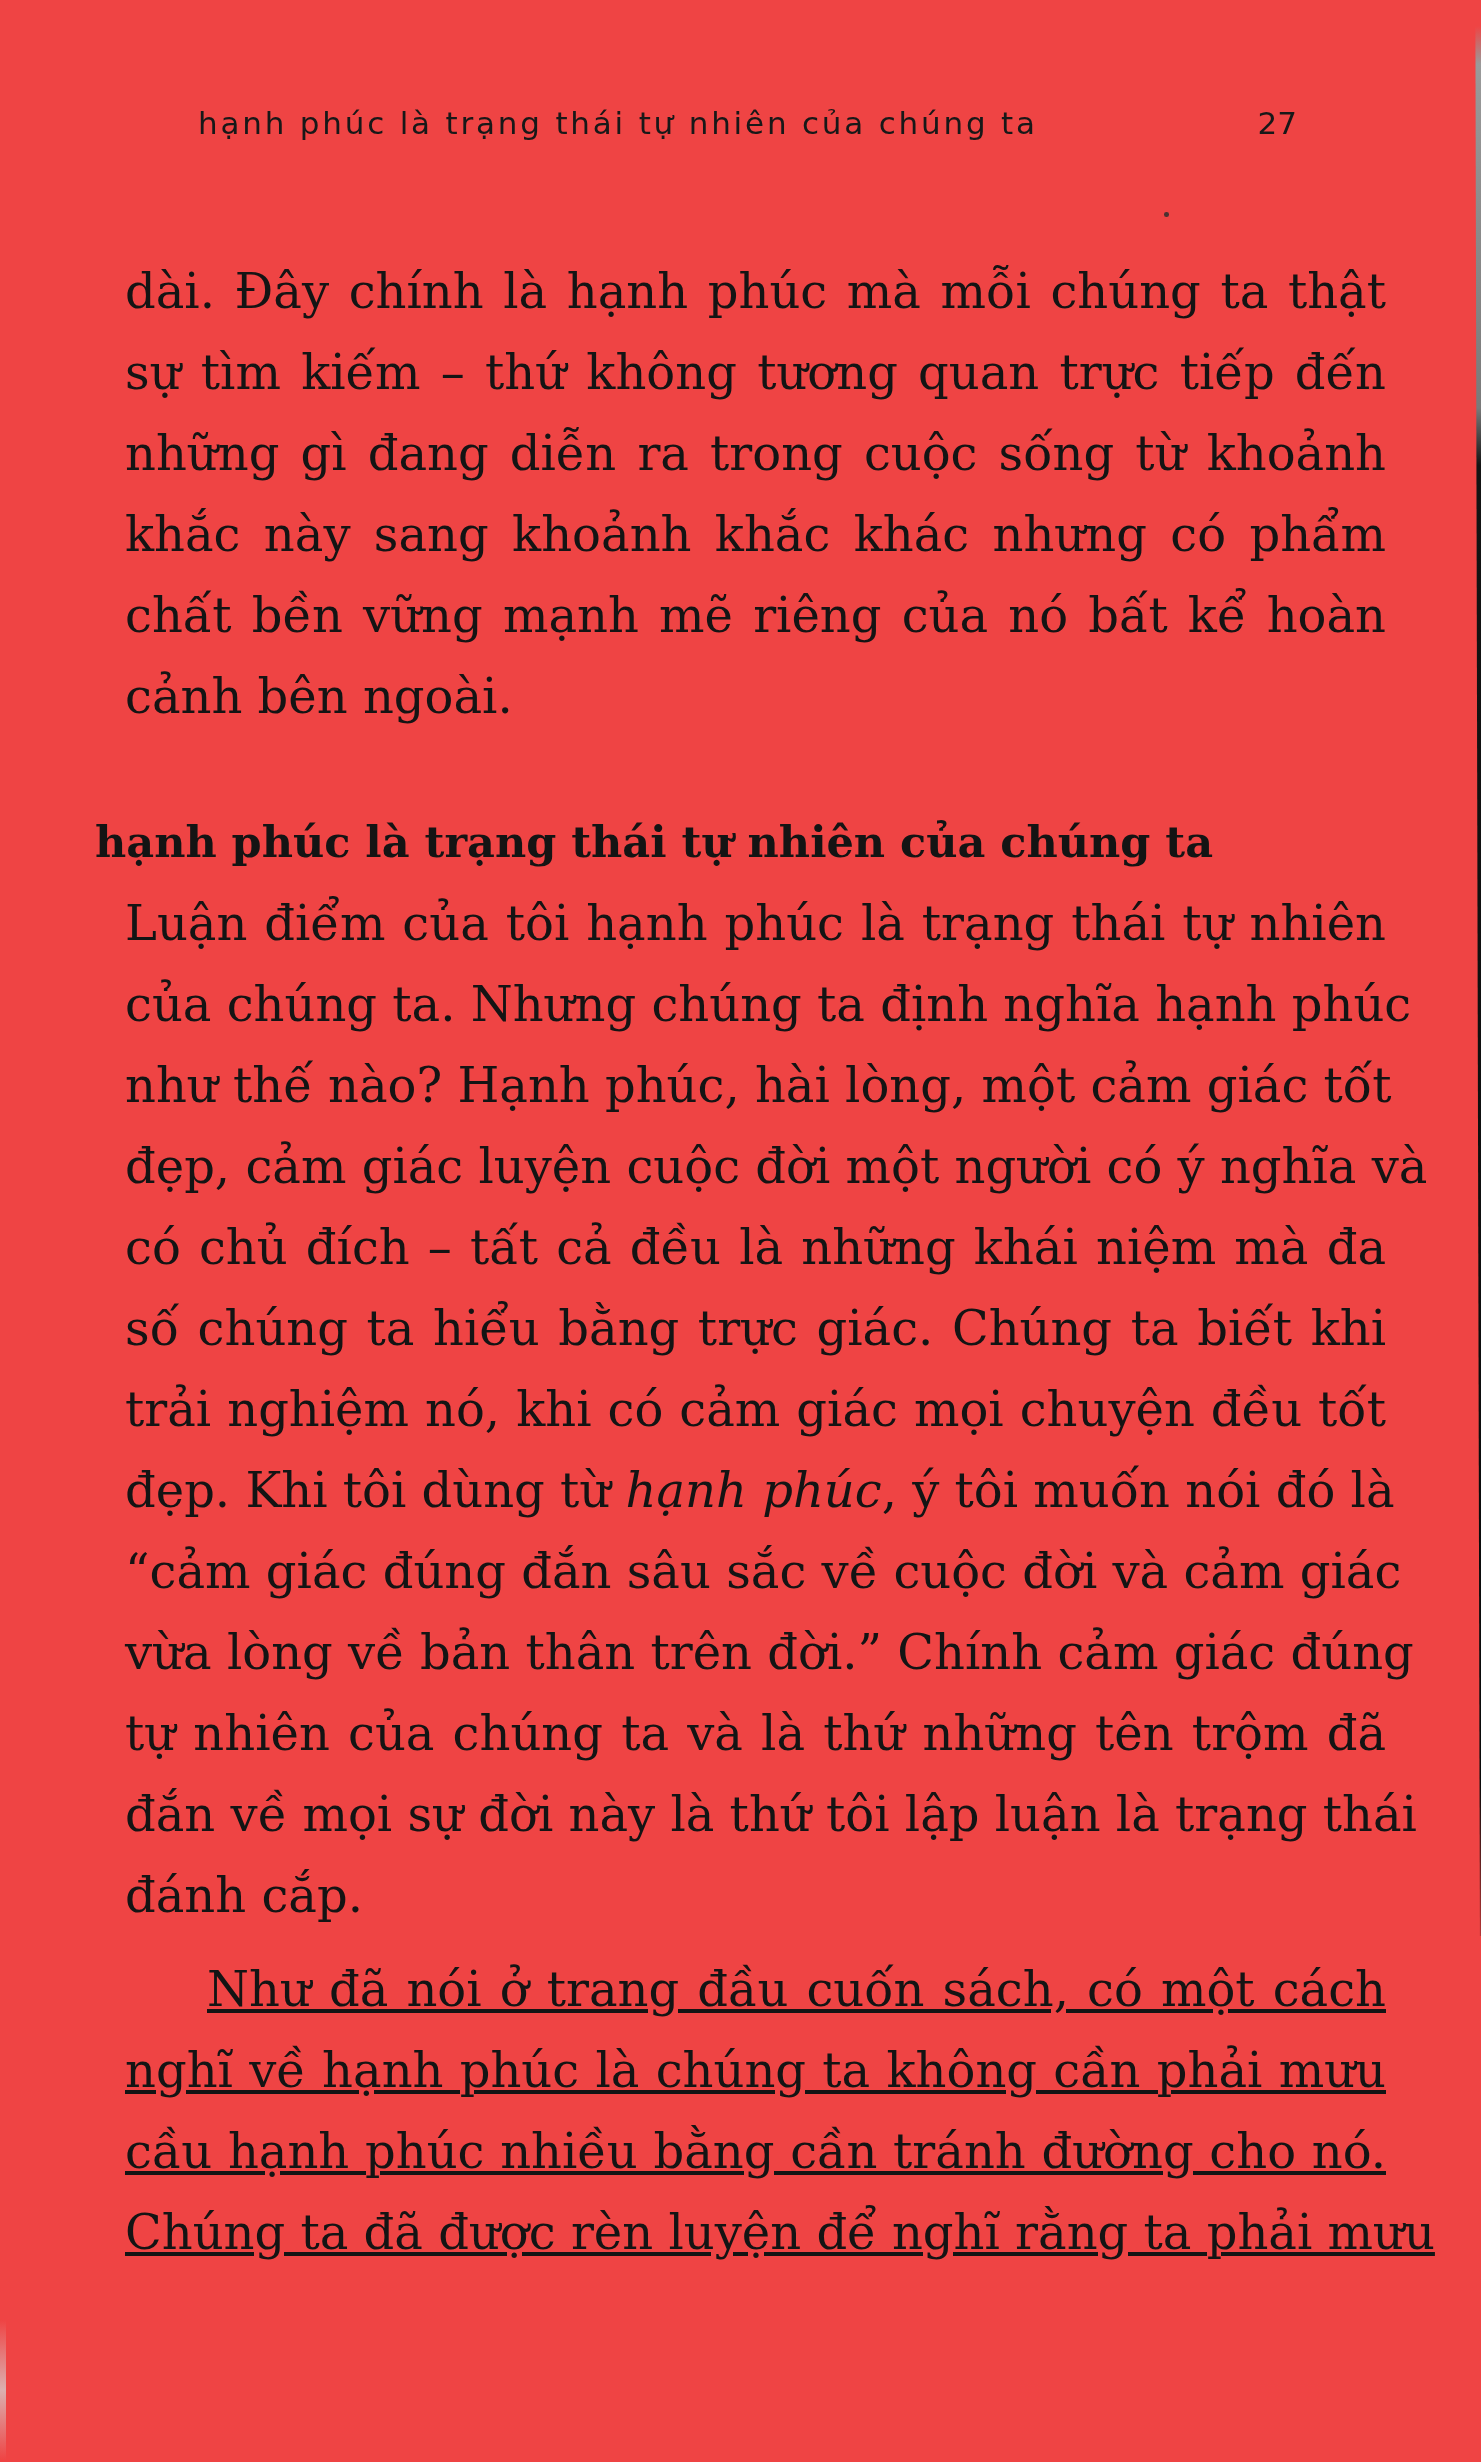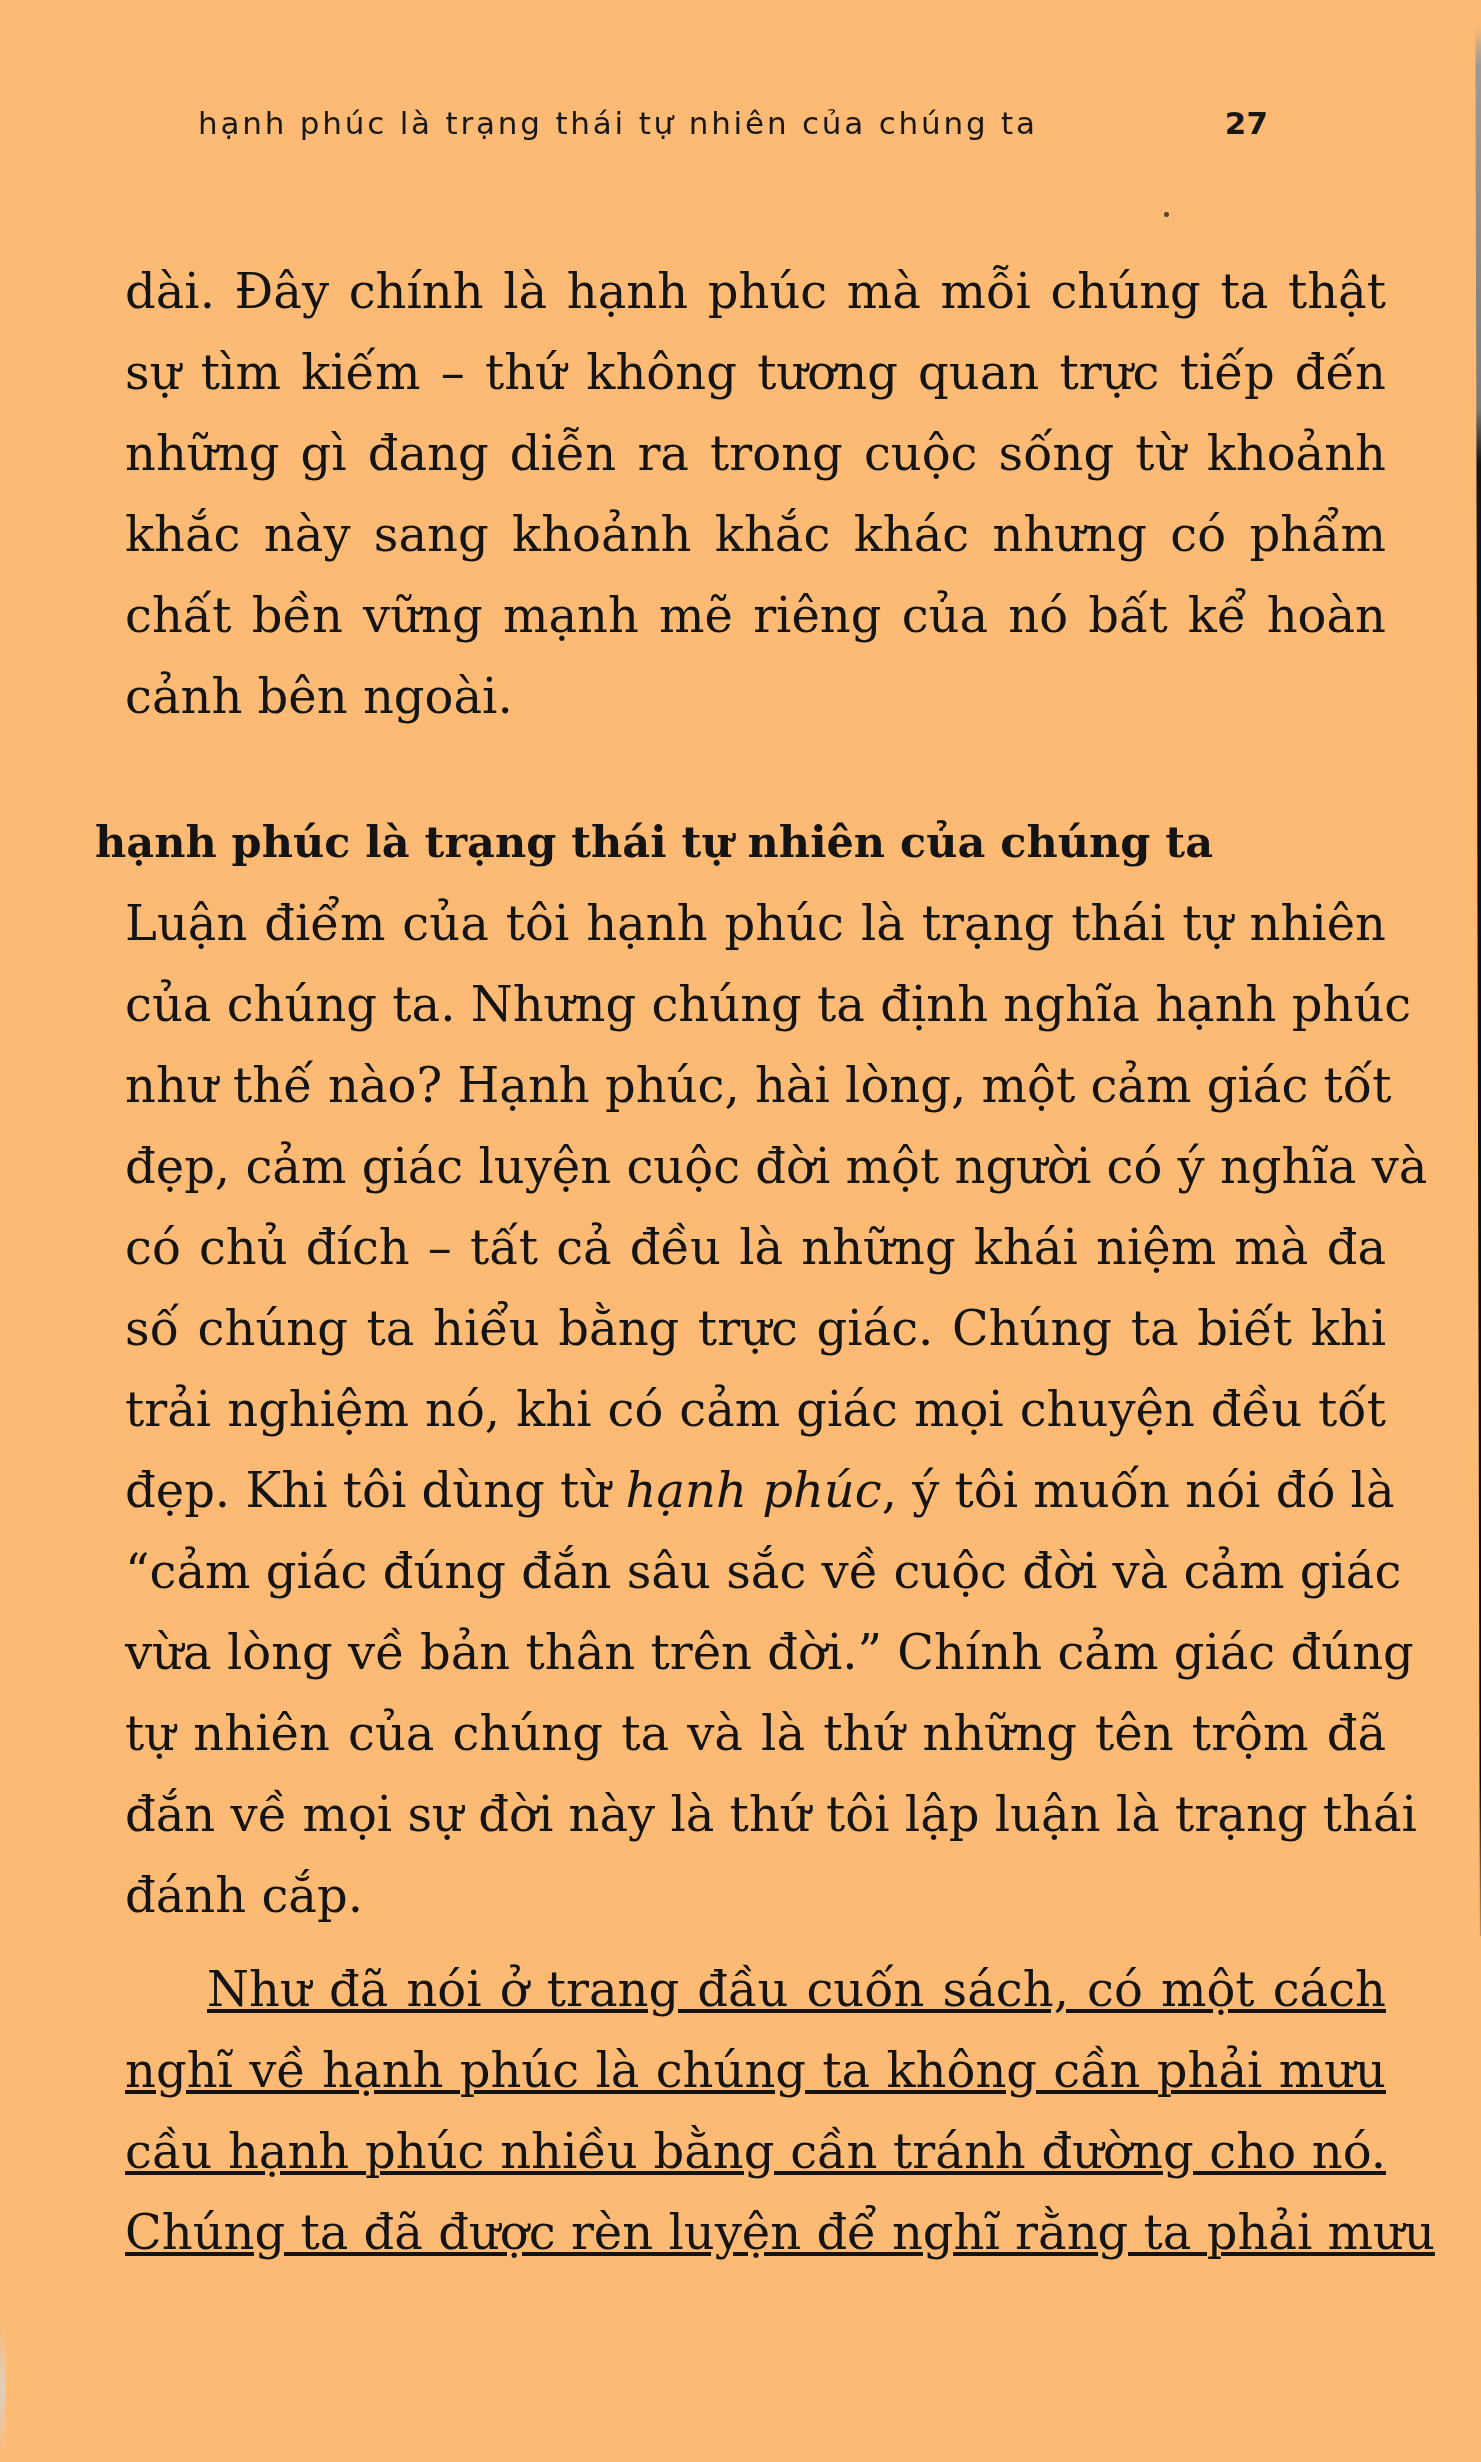--- a/index.html
+++ b/index.html
@@ -6,7 +6,7 @@
   .page{
     position:relative;
     width:1482px;height:2462px;
-    background:#fdba74;
+    background:#ef4444;
     overflow:hidden;
     font-family:"DejaVu Serif", serif;
     color:#141414;

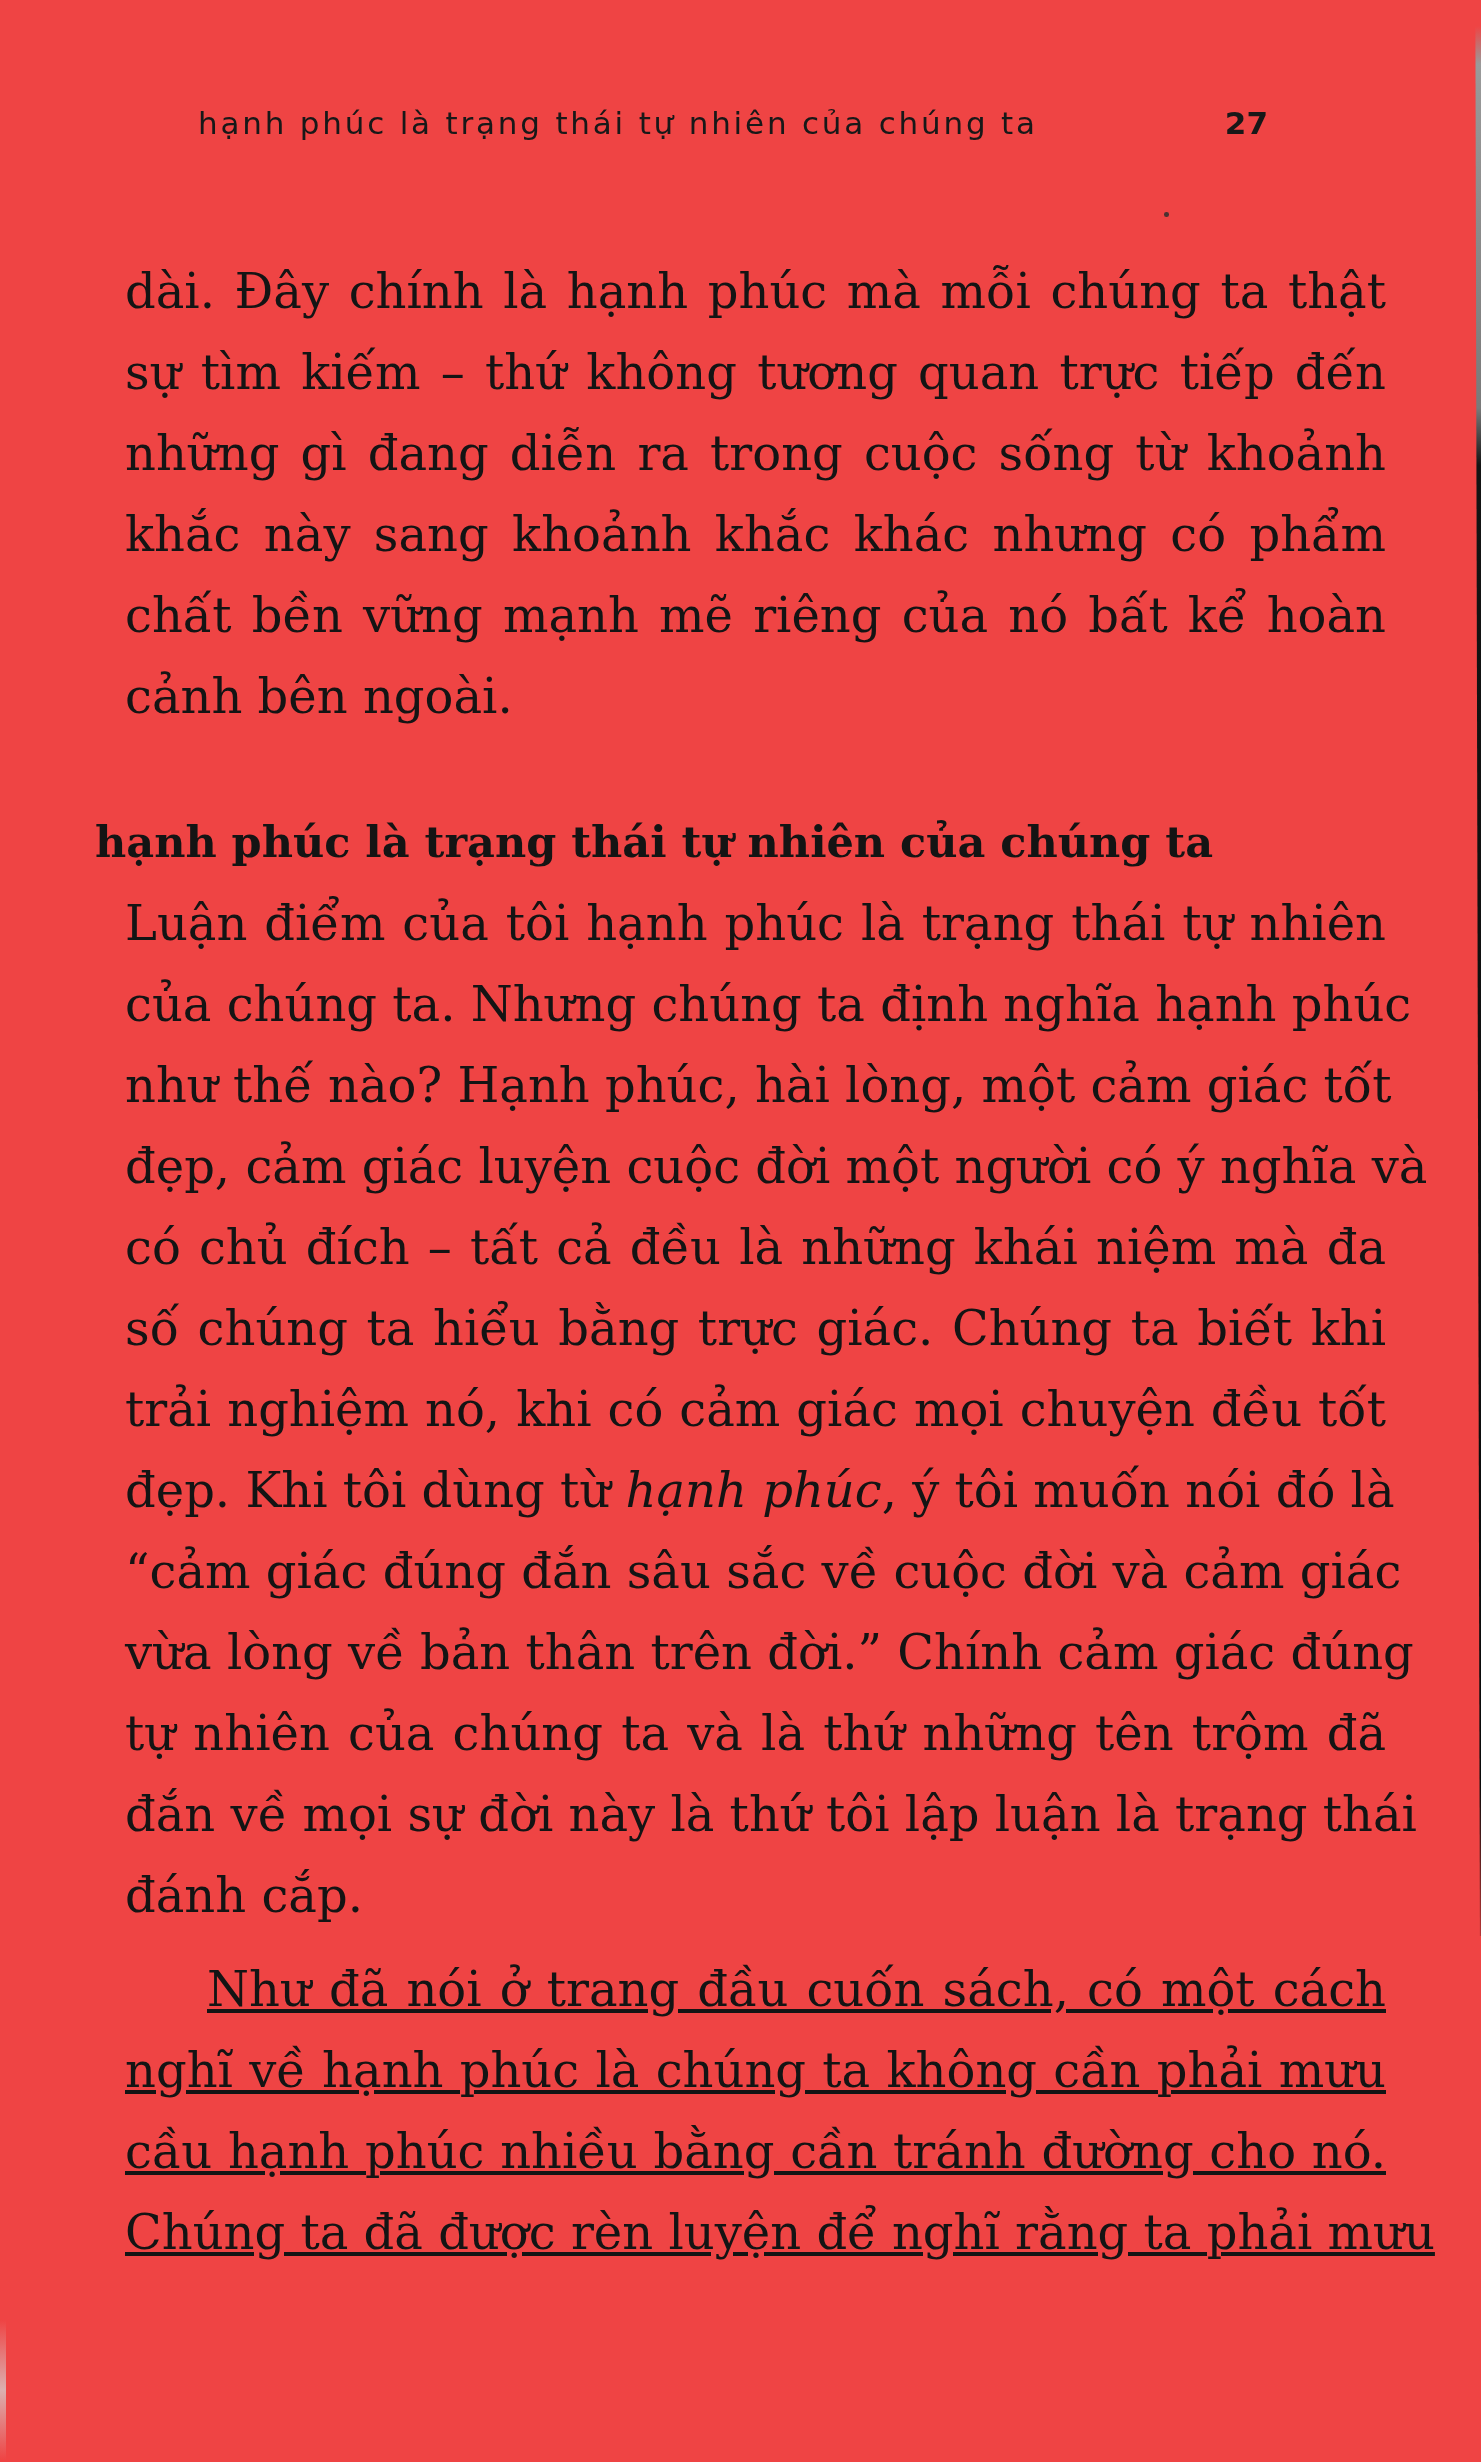--- a/index.html
+++ b/index.html
@@ -19,7 +19,7 @@
     font-size:31px;letter-spacing:2.8px;color:#181818;
   }
   .rh-title{margin-left:103px;}
-  .rh-num{margin-left:auto;margin-right:118px;font-weight:700;letter-spacing:0;}
+  .rh-num{margin-left:auto;margin-right:89px;font-weight:400;letter-spacing:0;}
   
   .body-text{
     position:absolute;top:251px;left:95px;width:1291px;

